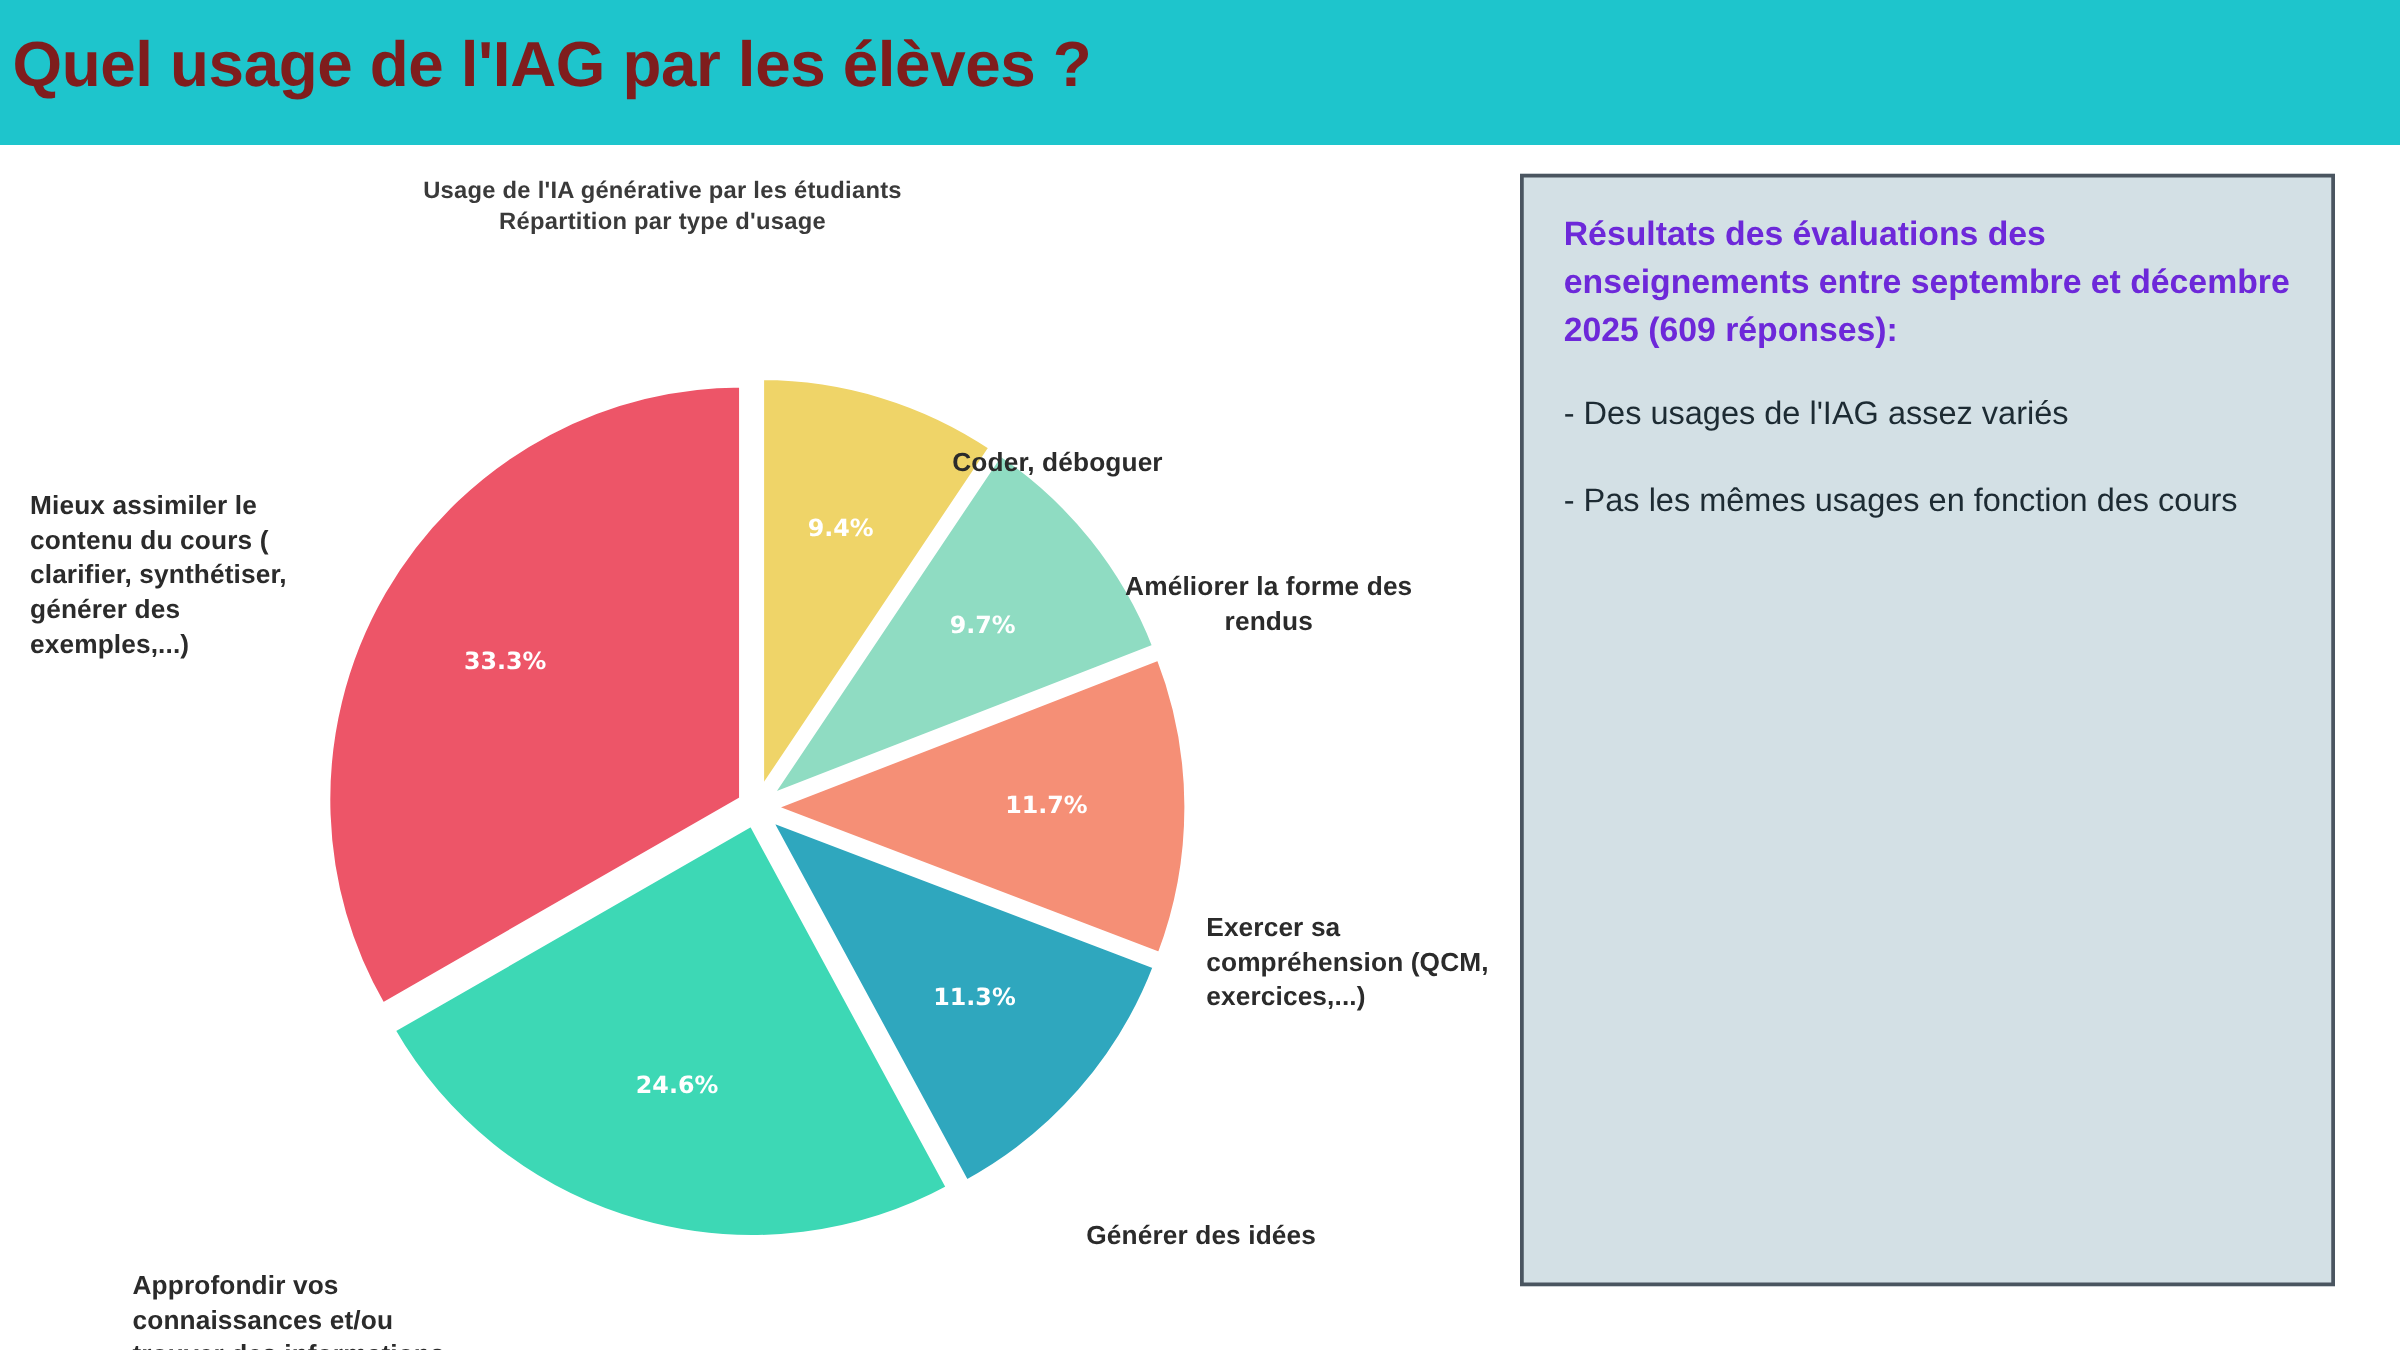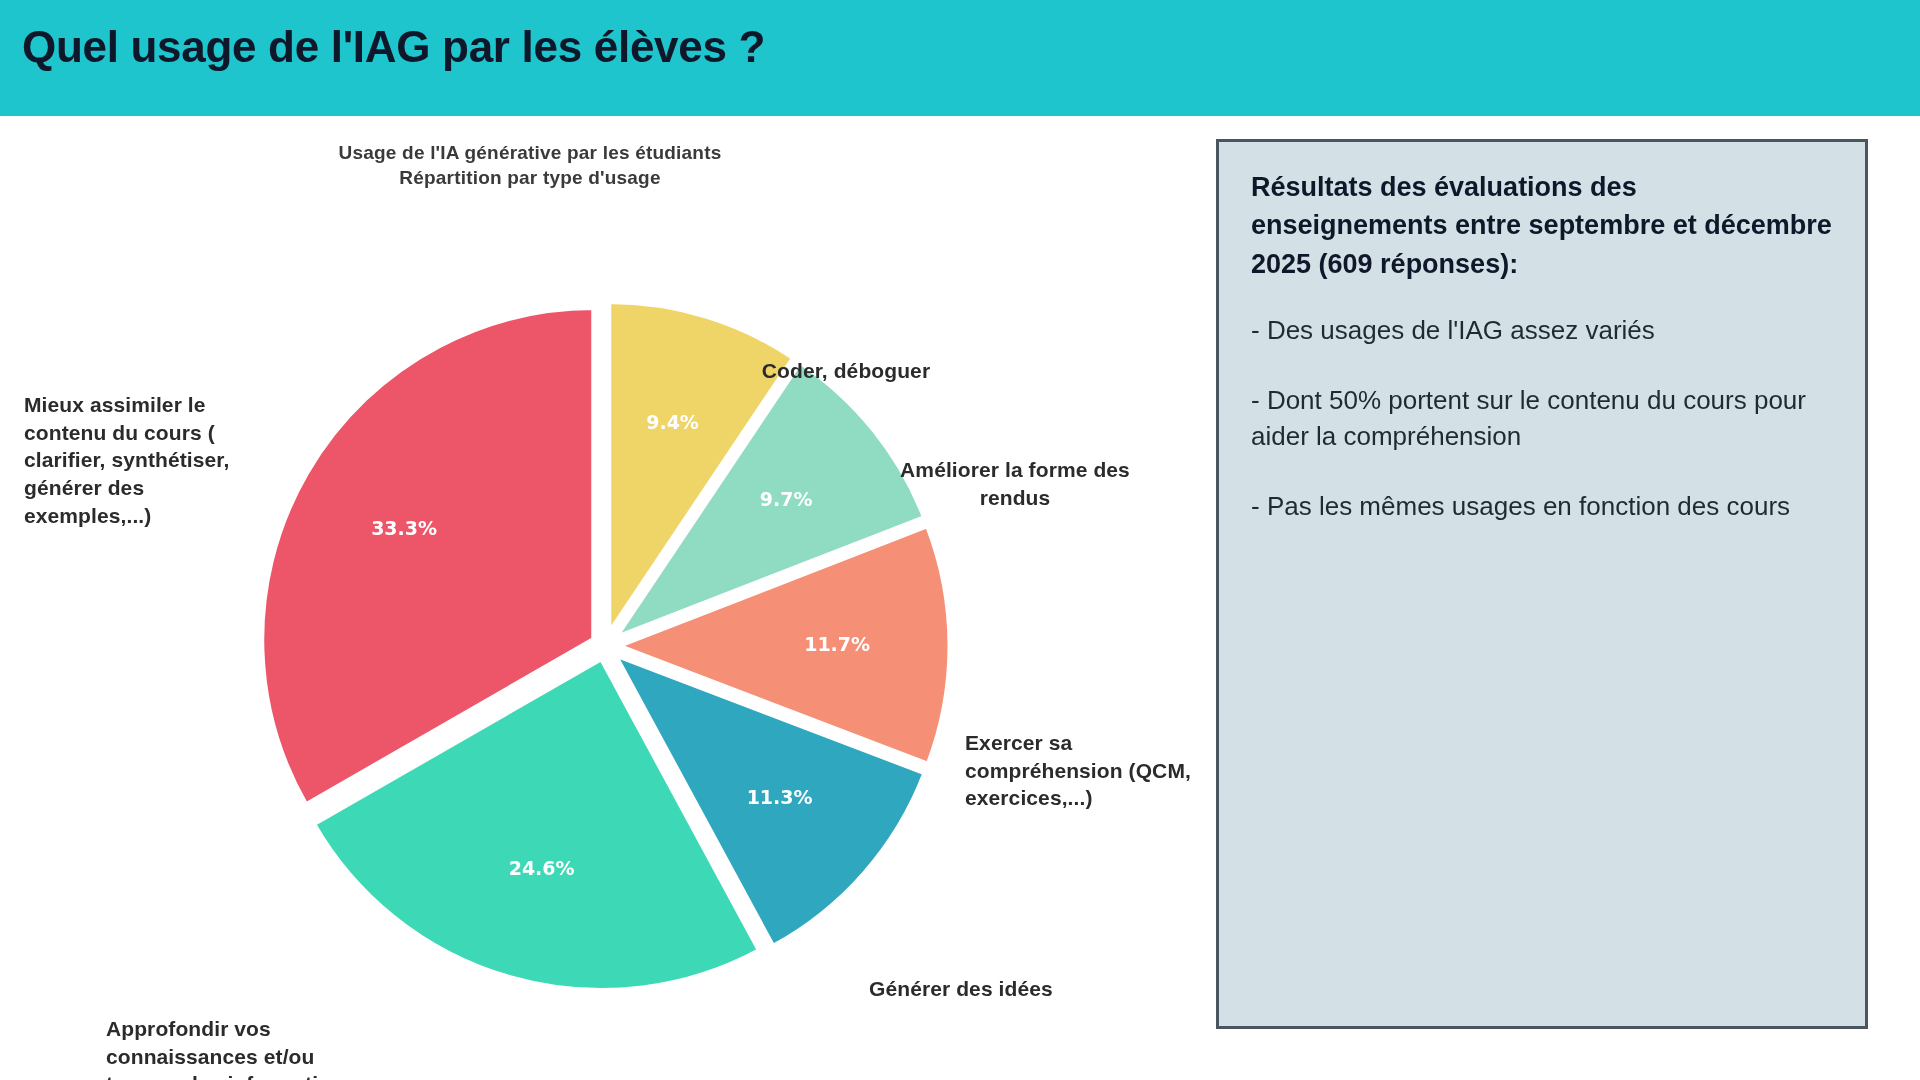--- a/index.html
+++ b/index.html
@@ -18,8 +18,8 @@
     background:#1EC5CC;
   }
   .header-title{
-    position:absolute;left:22px;top:22px;
-    font-size:44px;font-weight:bold;color:#0f172a;
+    position:absolute;left:10px;top:22px;
+    font-size:51px;font-weight:bold;color:#7f1d1d;
     letter-spacing:-0.3px;white-space:nowrap;
   }
 

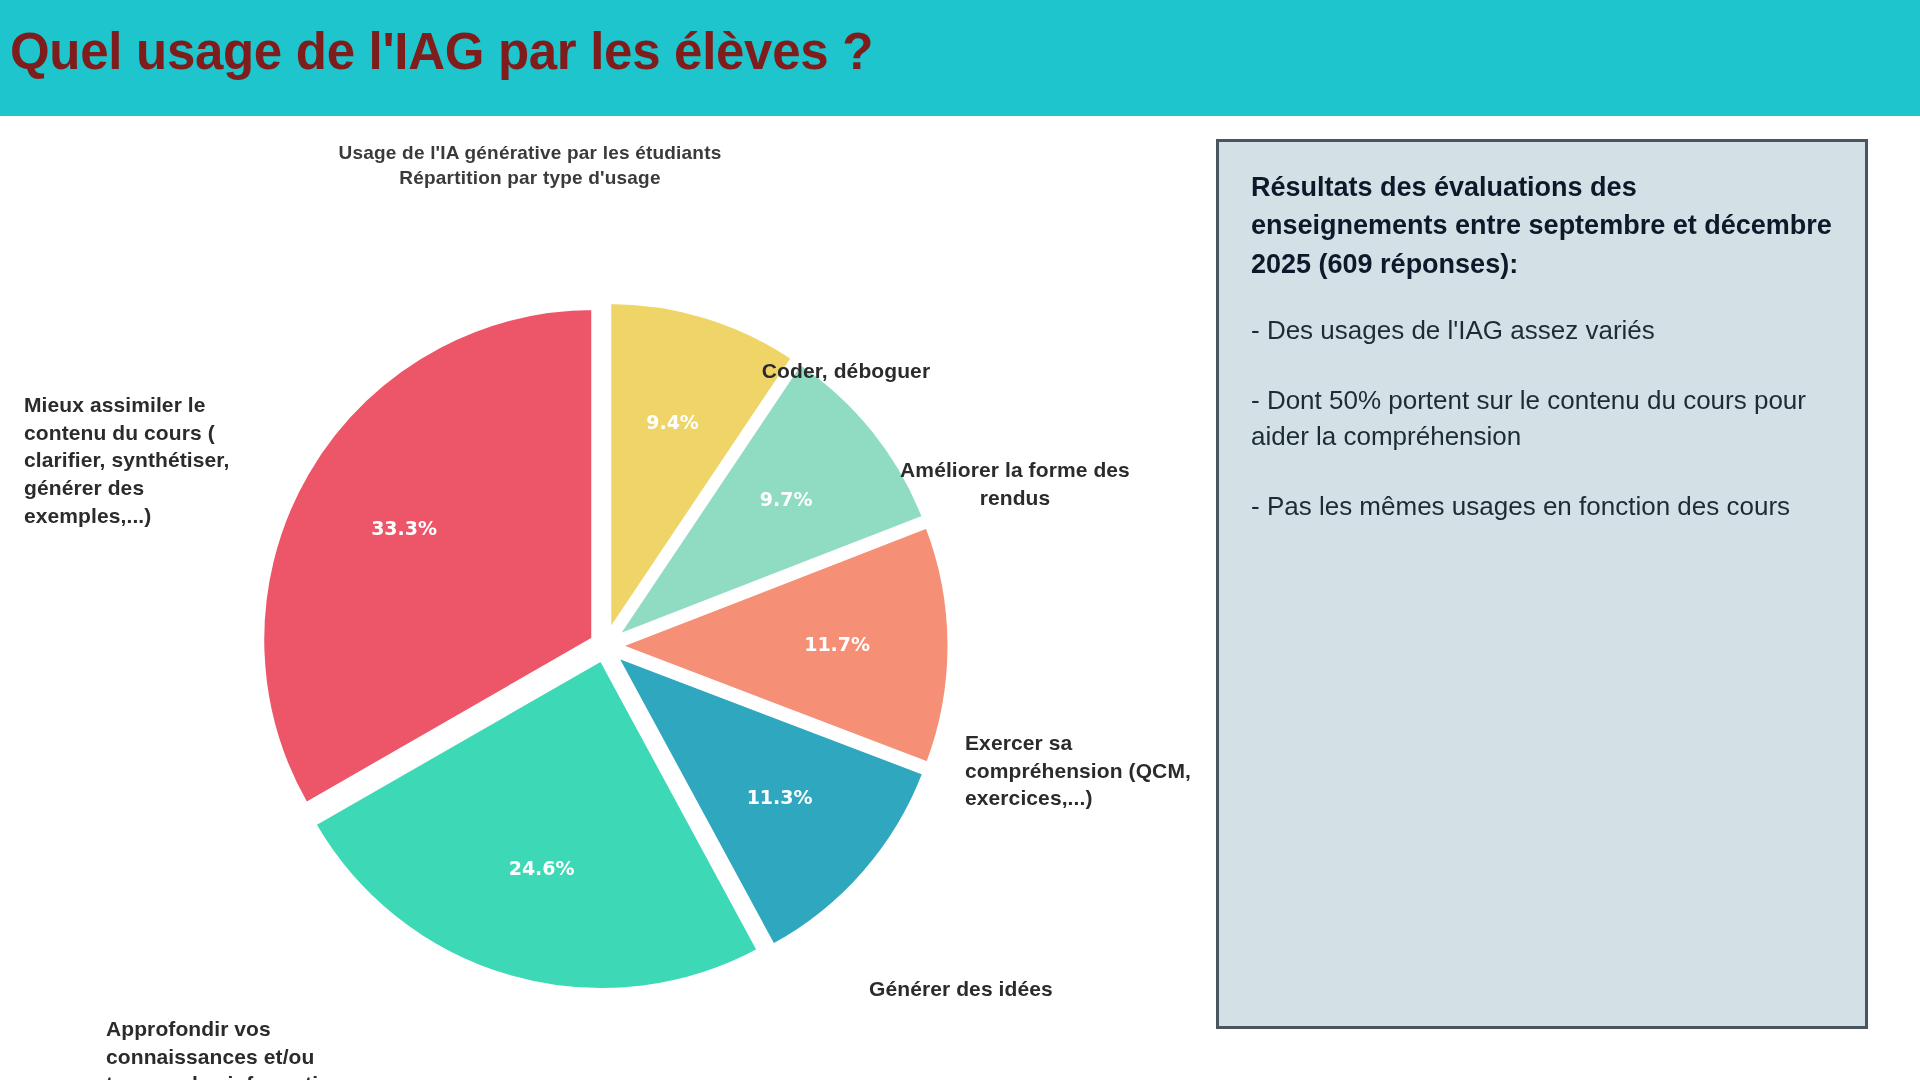--- a/index.html
+++ b/index.html
@@ -66,7 +66,7 @@
   }
   .panel-inner{padding:26px 32px 0 32px;}
   .panel-heading{
-    font-size:27px;font-weight:bold;color:#0f172a;
+    font-size:27px;font-weight:bold;color:#6d28d9;
     line-height:1.42;margin:0 0 30px 0;
   }
   .panel-item{

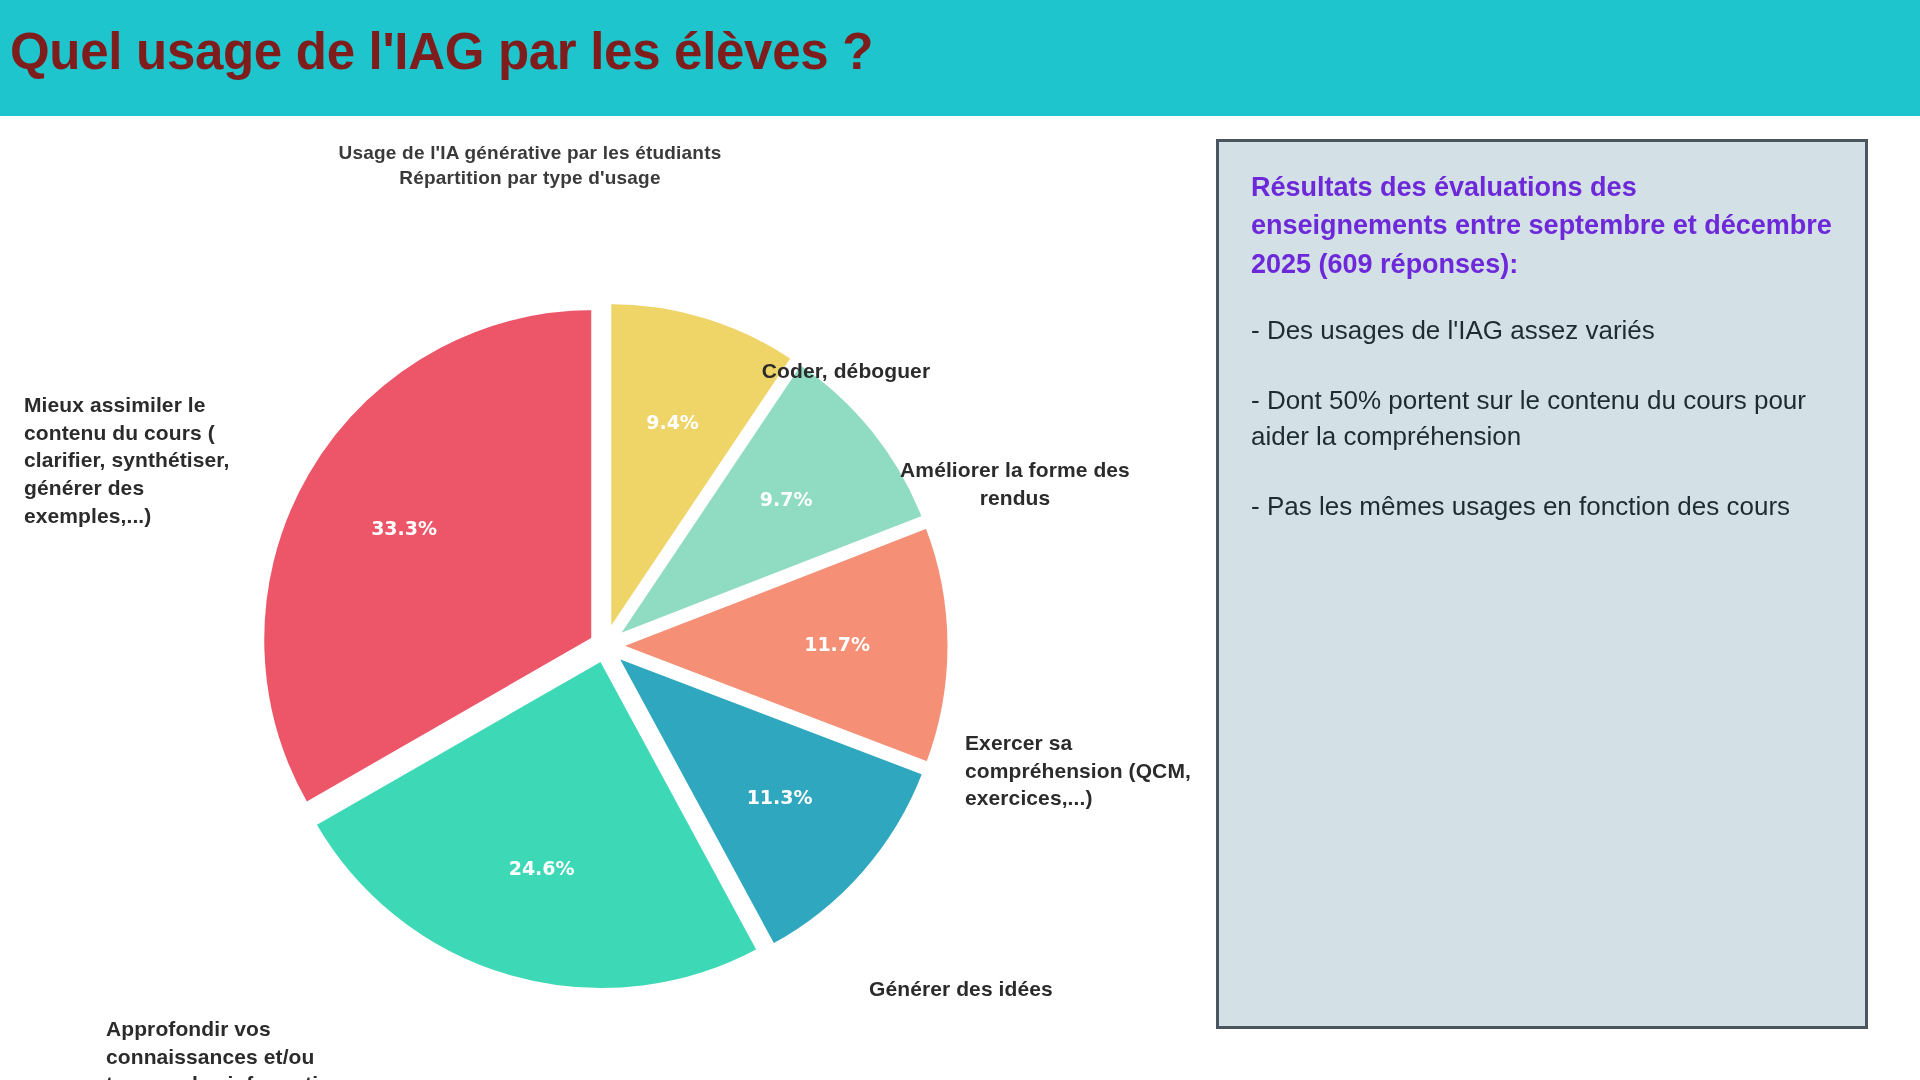--- a/index.html
+++ b/index.html
@@ -125,7 +125,6 @@
       <div class="panel-heading">Résultats des évaluations des enseignements entre septembre et décembre 2025  (609 réponses):</div>
       <div id="panel-items">
           <div class="panel-item">- Des usages de l'IAG assez variés</div>
-          <div class="panel-item">- Dont 50% portent sur le contenu du cours pour aider la compréhension</div>
           <div class="panel-item">- Pas les mêmes usages en fonction des cours</div>
         </div>
     </div>

